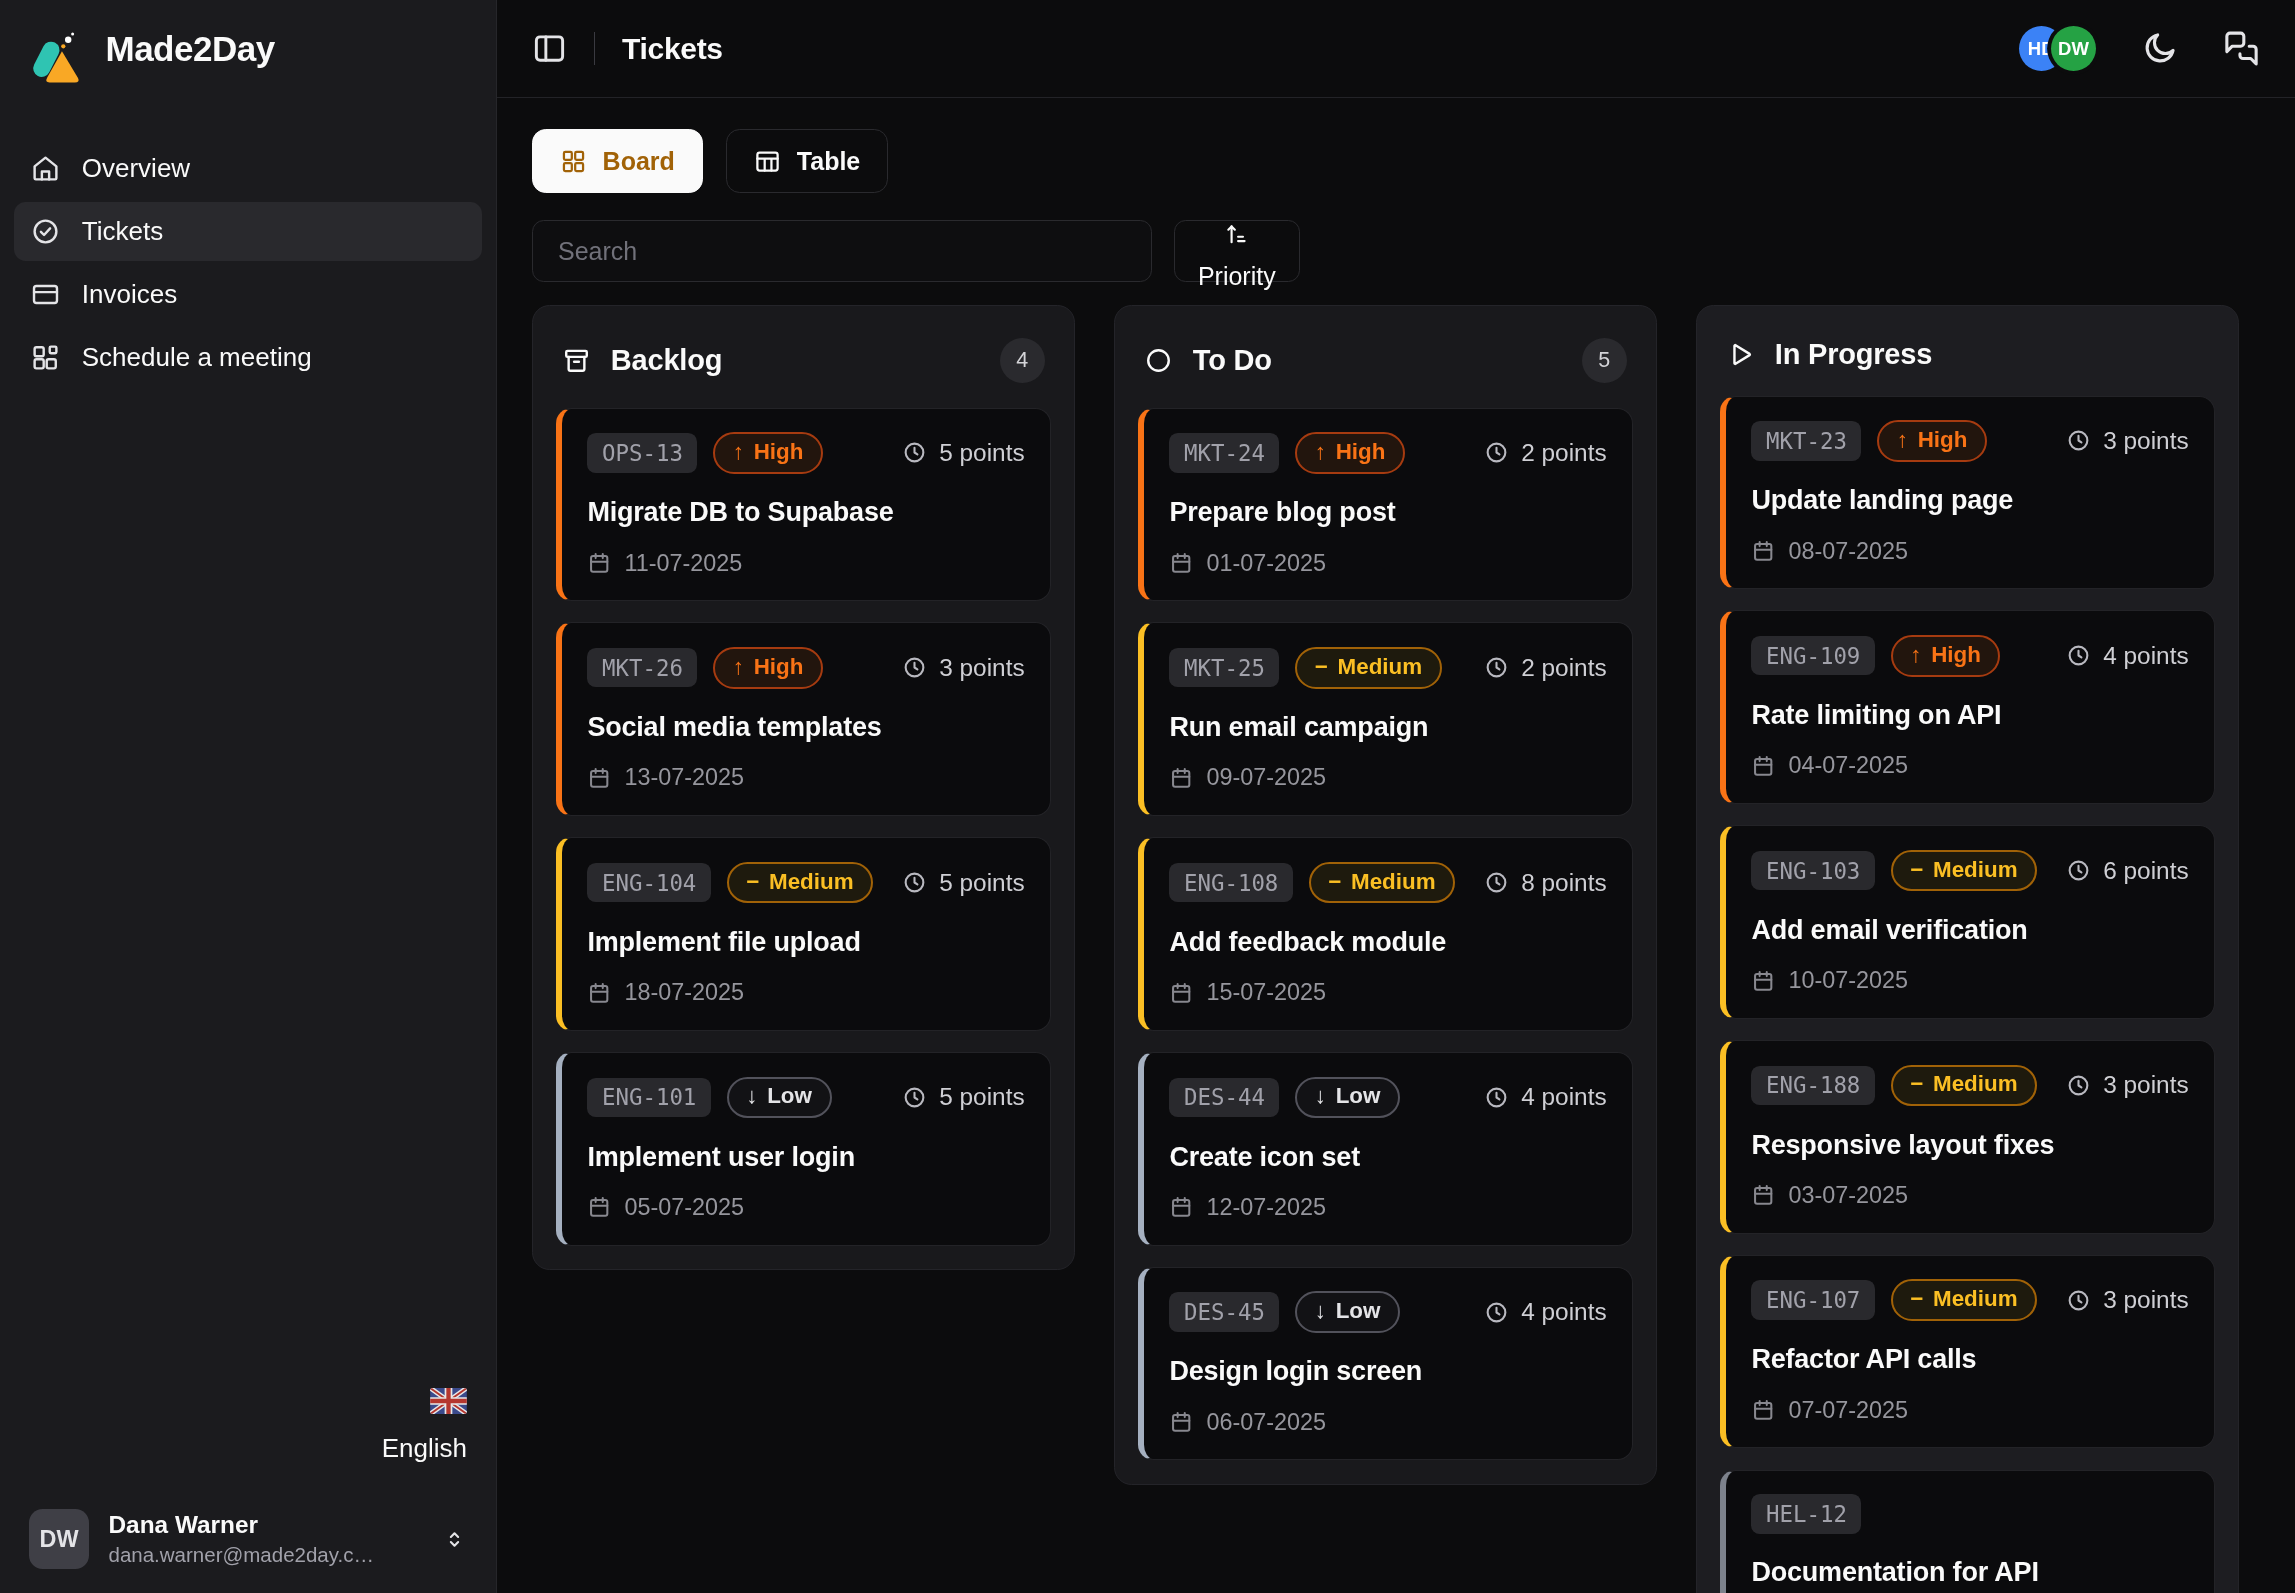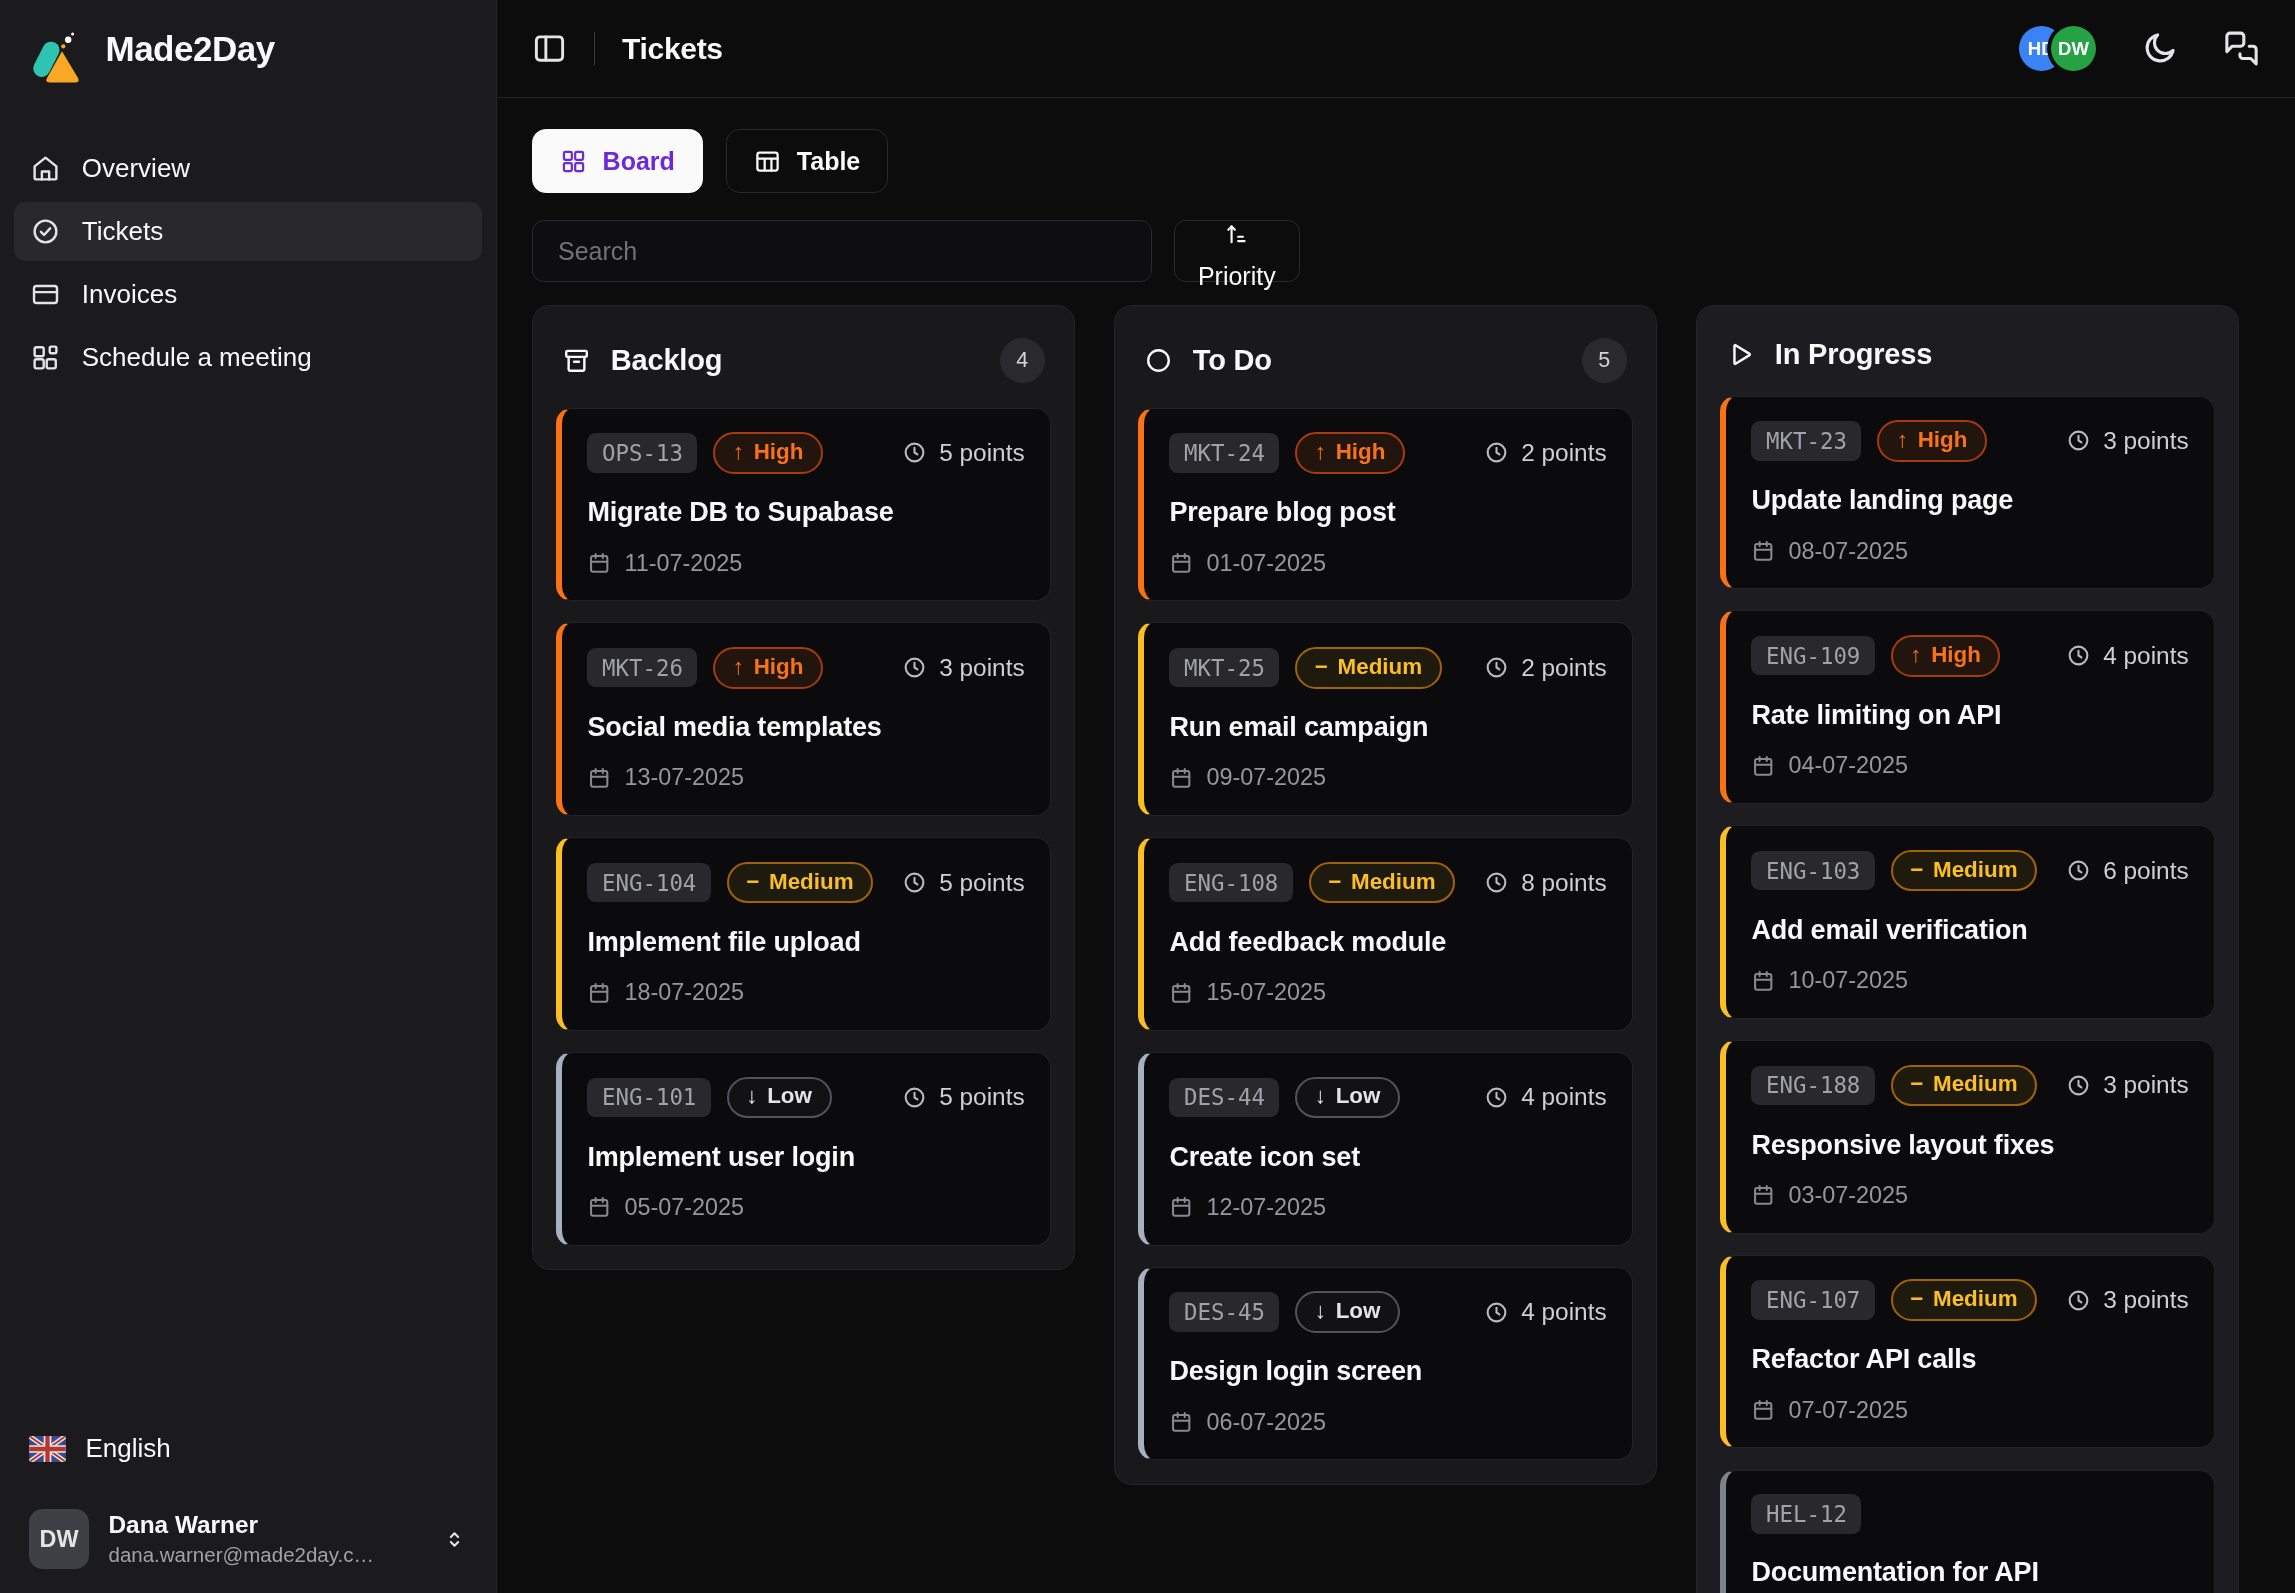--- a/index.html
+++ b/index.html
@@ -70,7 +70,7 @@
     background:transparent; border:1px solid #2a2a2e; cursor:pointer;
     font-family:"Liberation Sans", sans-serif;
   }
-  .view-btn.active { background:#fafafa; color:#6d28d9; border-color:#fafafa; }
+  .view-btn.active { background:#fafafa; color:#a16207; border-color:#fafafa; }
   .view-btn svg { width:27px; height:27px; }
 
   .filter-row { display:flex; gap:21.5px; margin-top:27px; }

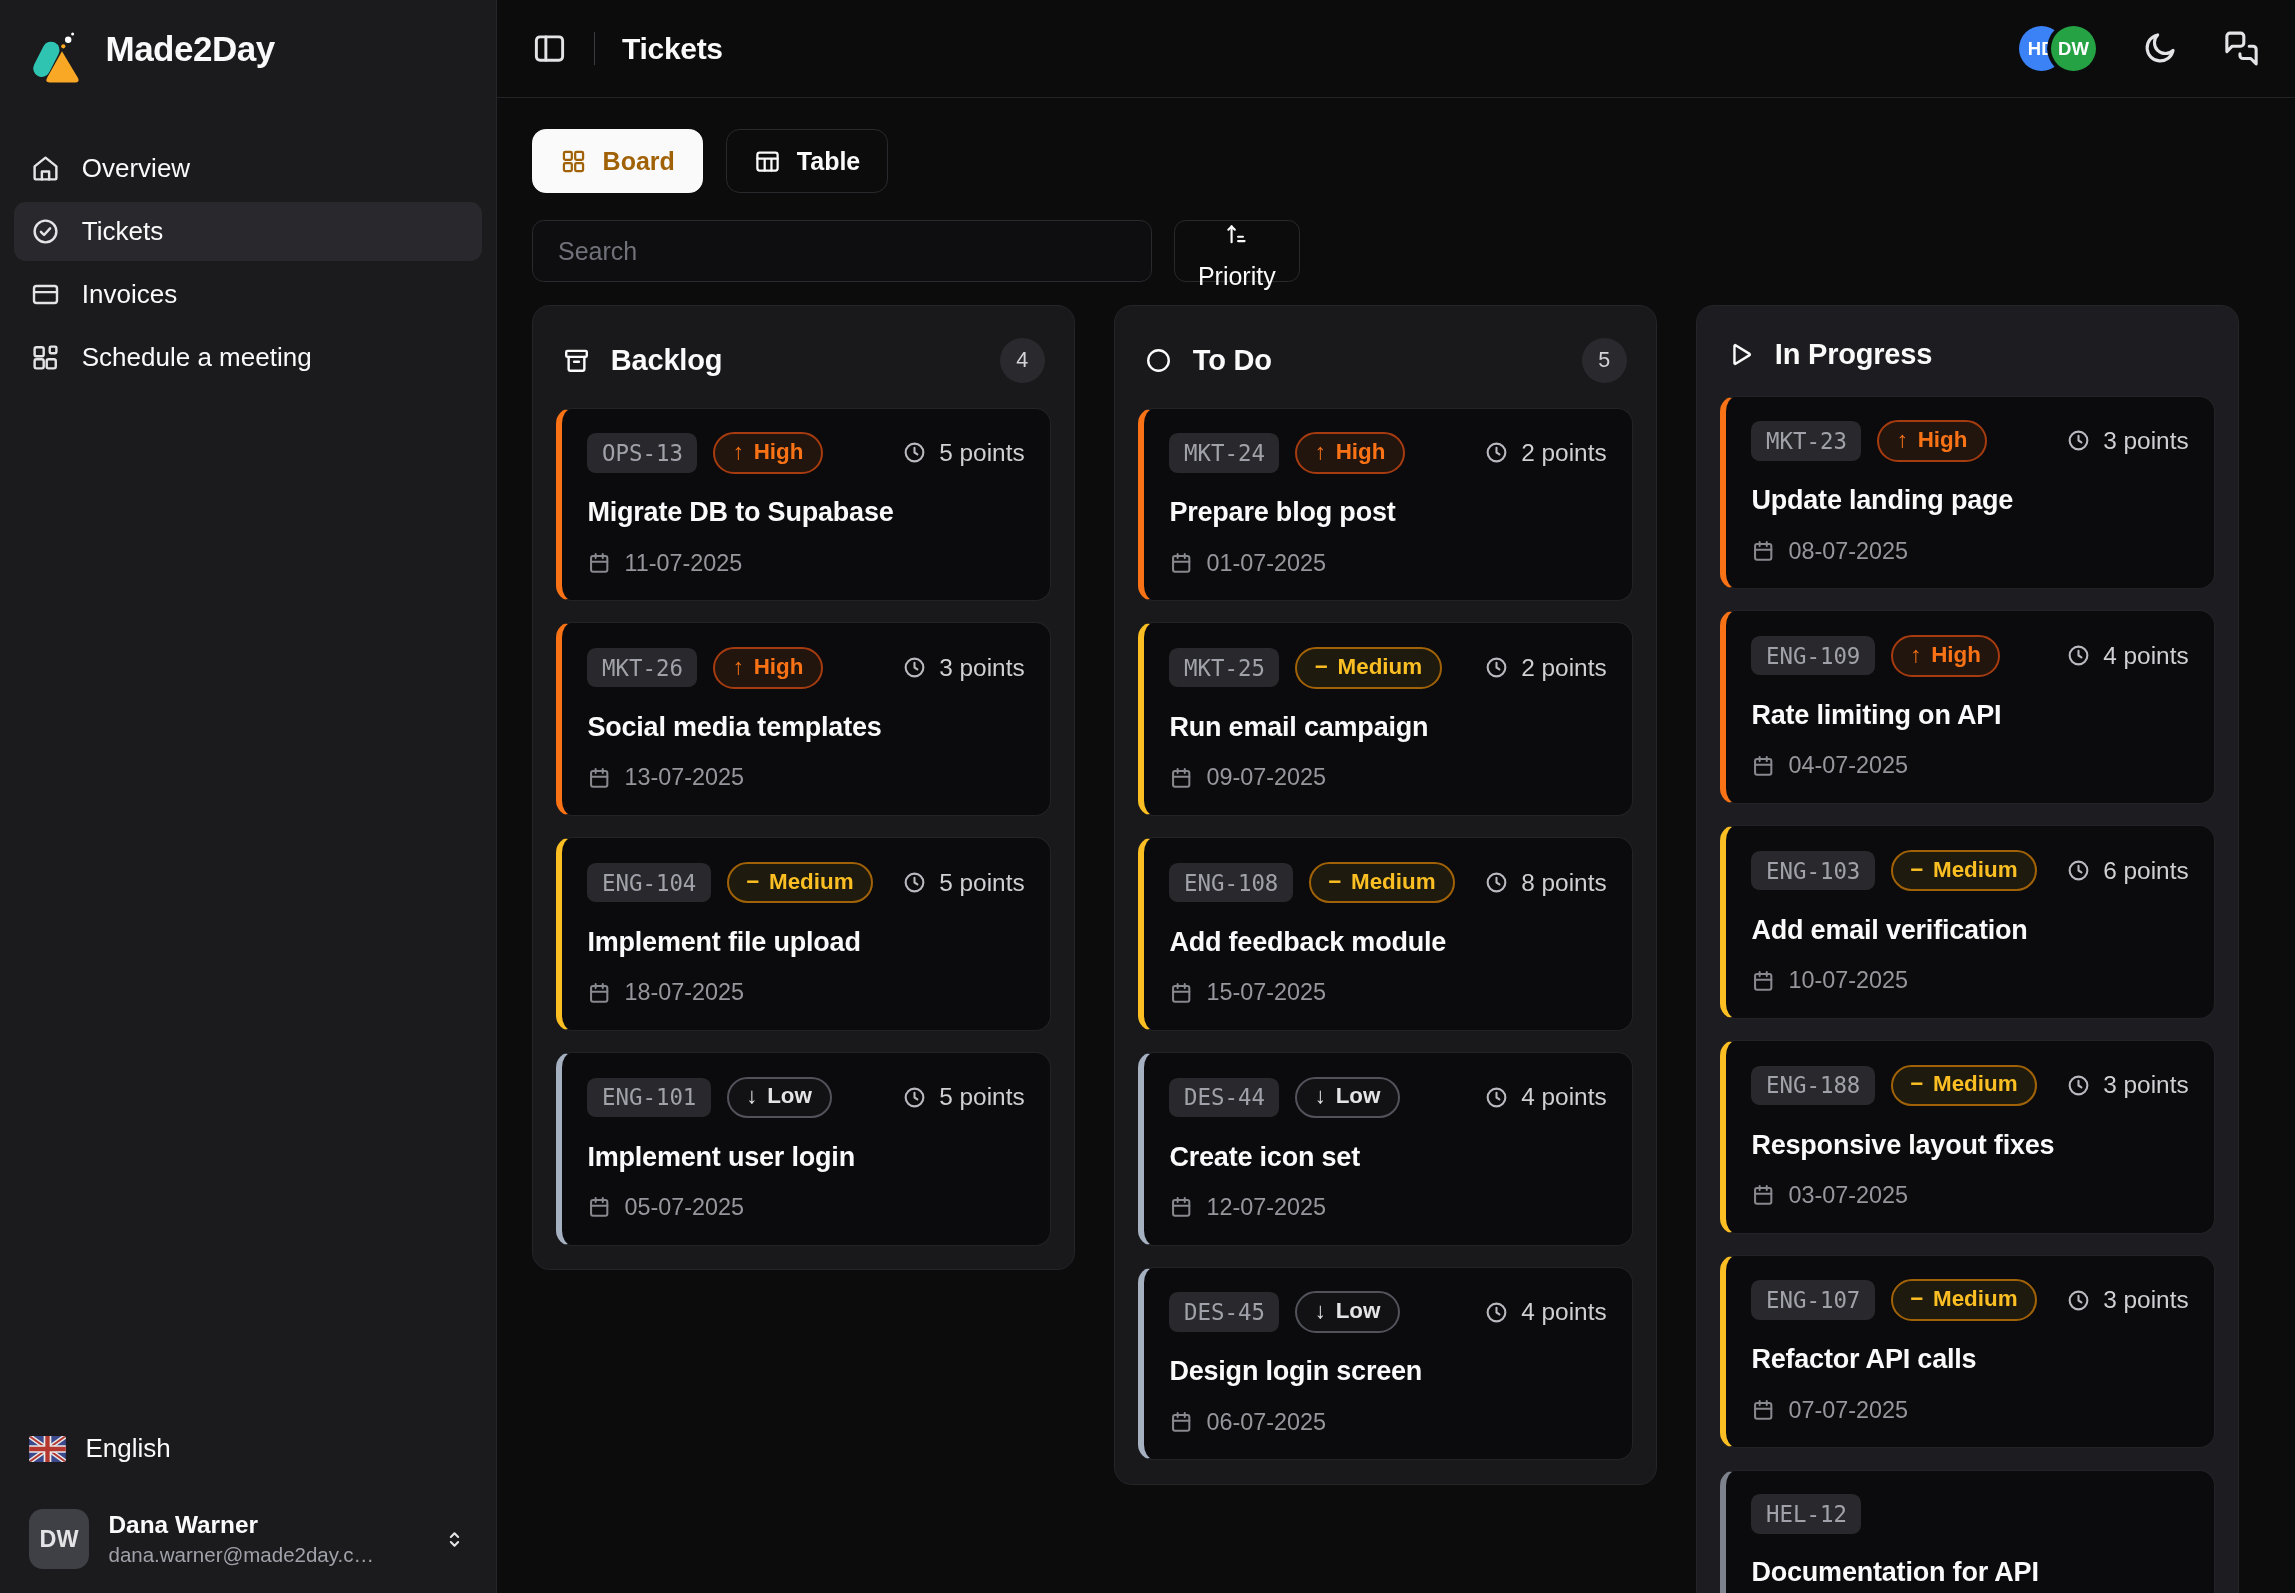--- a/index.html
+++ b/index.html
@@ -31,7 +31,7 @@
   .nav-ic svg { width:29px; height:29px; }
 
   .side-footer { position:absolute; left:0; bottom:0; width:100%; padding:0 29px 25px 29px; }
-  .lang-row { display:flex; align-items:center; gap:19.5px; font-size:26px; margin-bottom:45px; cursor:pointer; }
+  .lang-row { display:flex; align-items:flex-end; gap:19.5px; font-size:26px; margin-bottom:45px; cursor:pointer;flex-direction:column; }
   .flag svg { width:37px; height:26px; border-radius:2.9px; }
   .user-row { display:flex; align-items:center; gap:19.5px; cursor:pointer; }
   .user-avatar {

